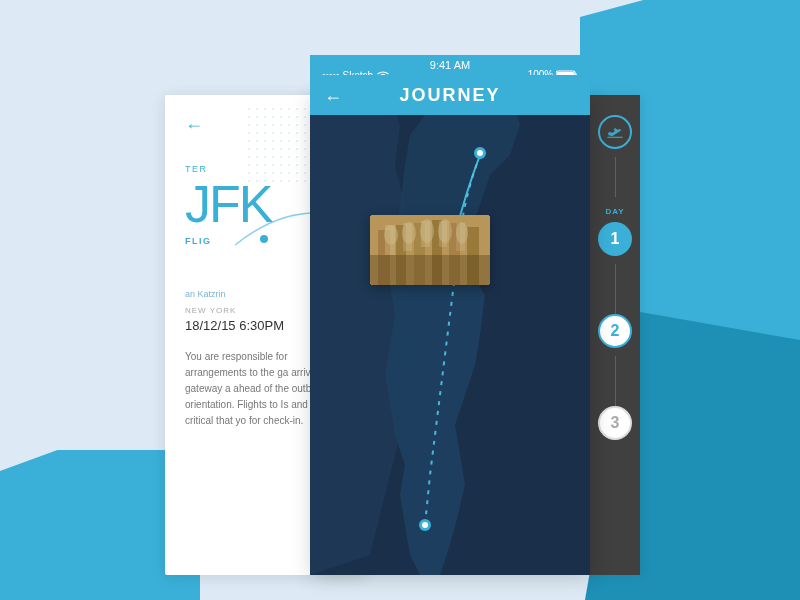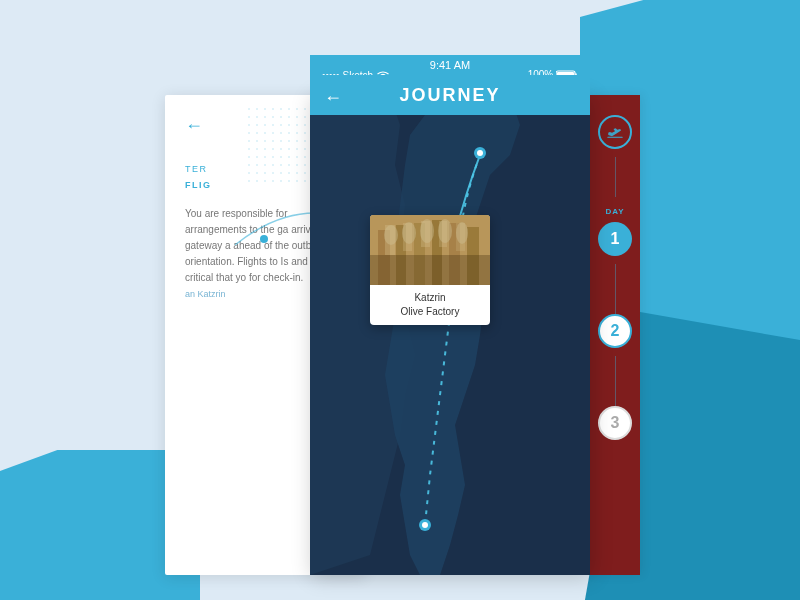--- a/index.html
+++ b/index.html
@@ -346,6 +346,7 @@
   <div style="padding: 18px 20px 0;">
     <span class="back-arrow-left">←</span>
     <div class="terminal-label">TER</div>
+    <div class="airport-code">JFK</div>
     <div class="flight-label">FLIG</div>
   </div>
 

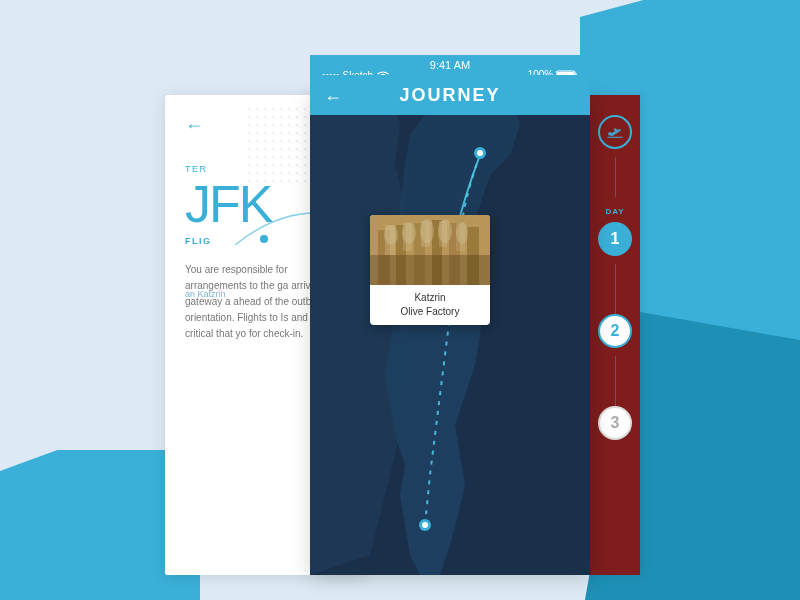--- a/index.html
+++ b/index.html
@@ -220,7 +220,7 @@
       top: 95px;
       width: 50px;
       height: 480px;
-      background: #7f1d1d;
+      background: #404040;
       z-index: 2;
       box-shadow: 2px 0 10px rgba(0,0,0,0.08);
       display: flex;

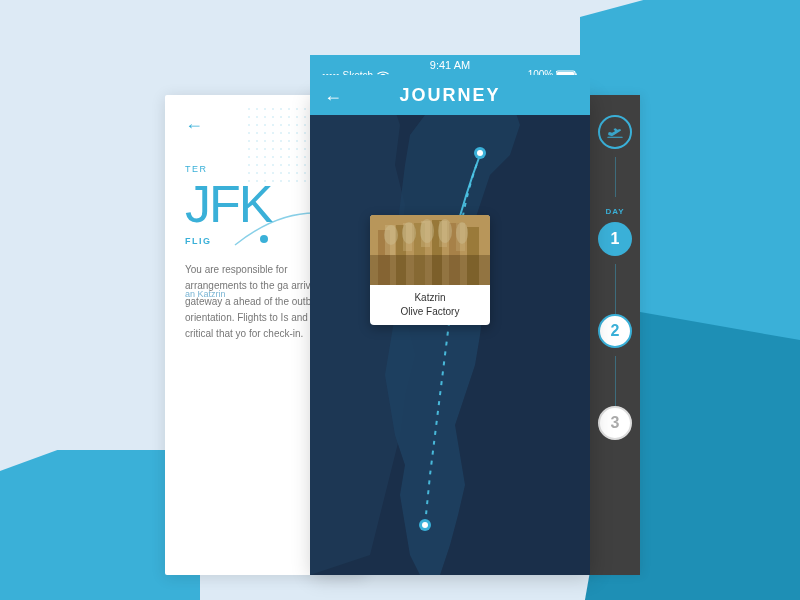--- a/index.html
+++ b/index.html
@@ -448,10 +448,6 @@
         <rect x="86" y="8" width="9" height="28" fill="rgba(220,200,150,0.2)"></rect>
       </svg>
     </div>
-    <div class="popup-label">
-      <span>Katzrin</span>
-      <span>Olive Factory</span>
-    </div>
 
   </div>
 </div>

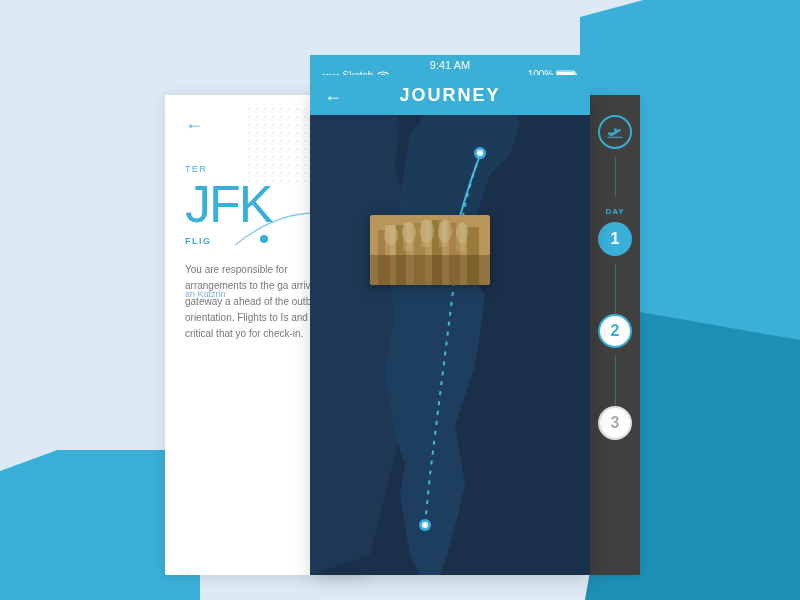--- a/index.html
+++ b/index.html
@@ -356,6 +356,10 @@
   <div class="curve-dot"></div>
 
   <div style="padding: 0 20px;">
+    <div style="margin-top: 60px;">
+      <div class="location-name">NEW YORK</div>
+      <div class="date-time">18/12/15 6:30PM</div>
+    </div>
     <div class="description" style="padding:0; margin-top:16px;">
       <span>You are responsible for arrangements to the ga arrive at the gateway a ahead of the outbound orientation. Flights to Is and it is critical that yo for check-in.</span>
     </div>

